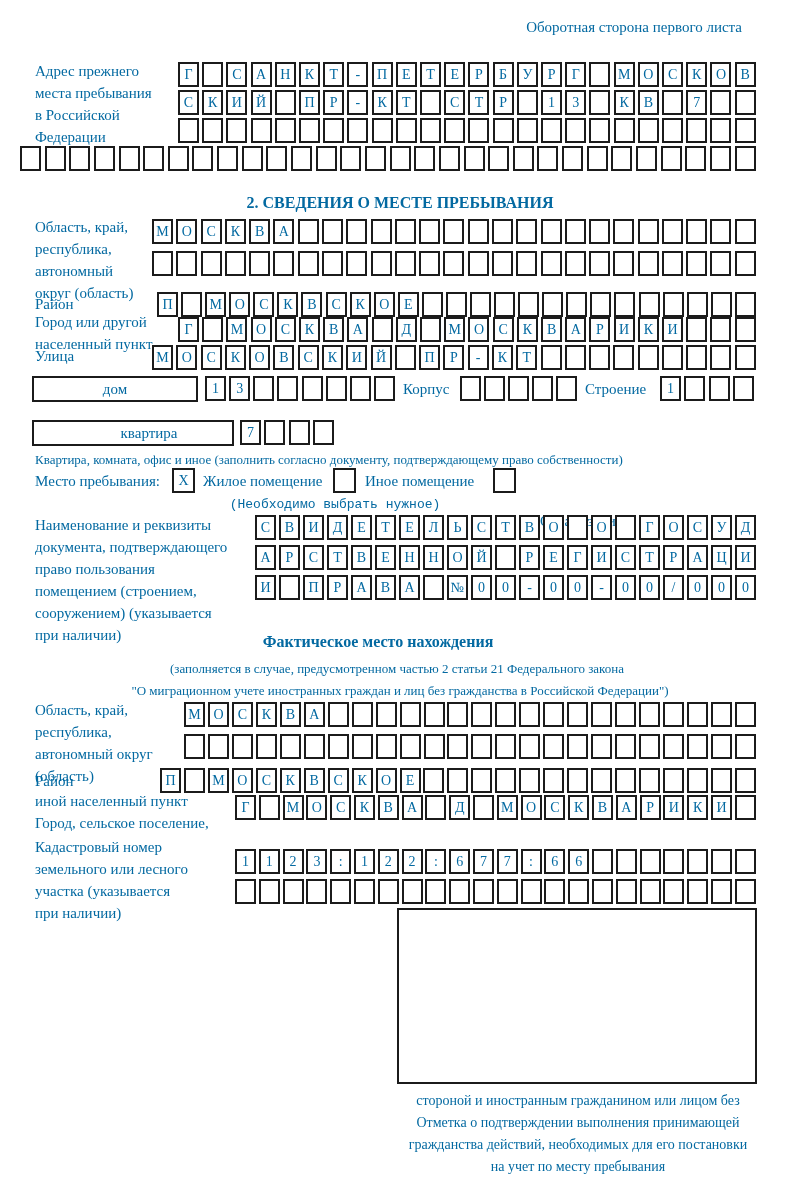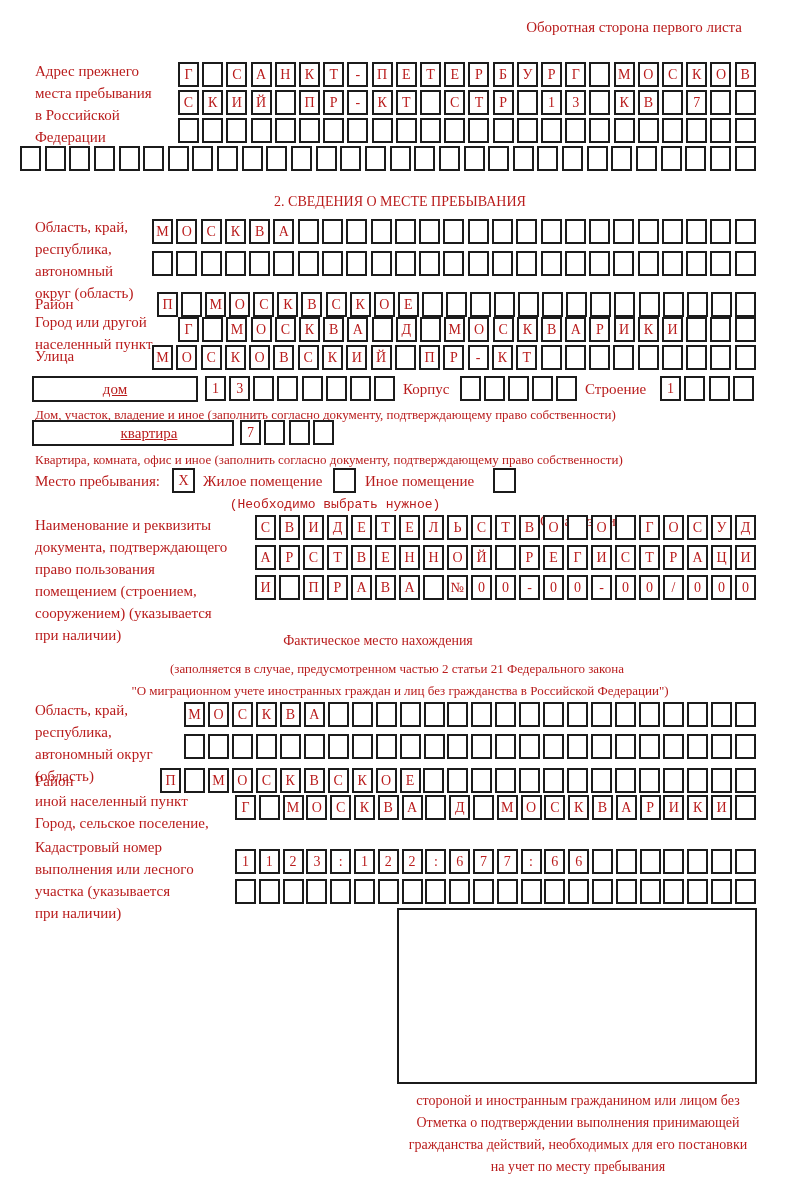--- a/index.html
+++ b/index.html
@@ -5,7 +5,7 @@
   html,body { margin:0; padding:0; background:#ffffff; }
   .page {
     position:relative; width:800px; height:1180px; background:#ffffff;
-    font-family:"Liberation Serif","DejaVu Serif",serif; color:#b91c1c;
+    font-family:"Liberation Serif","DejaVu Serif",serif; color:#0369a1;
     overflow:hidden;
   }
   .abs { position:absolute; }

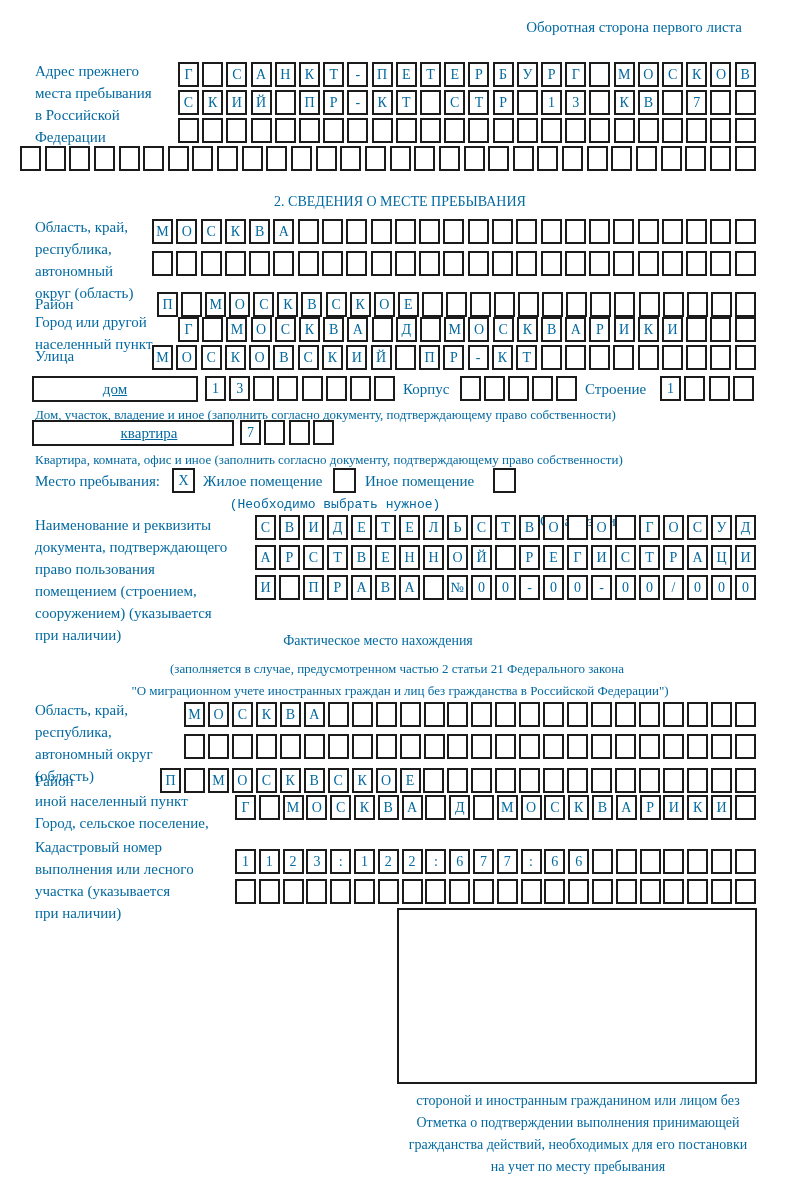--- a/index.html
+++ b/index.html
@@ -11,7 +11,7 @@
   .abs { position:absolute; }
   .label { font-size:15px; line-height:22px; }
   .note  { font-size:13px; line-height:21px; }
-  .title-bold { font-weight:normal; font-size:14px; }
+  .title-bold { font-weight:bold; font-size:16px; }
   .cellrow {
     position:absolute; display:flex; justify-content:space-between;
     height:26px;

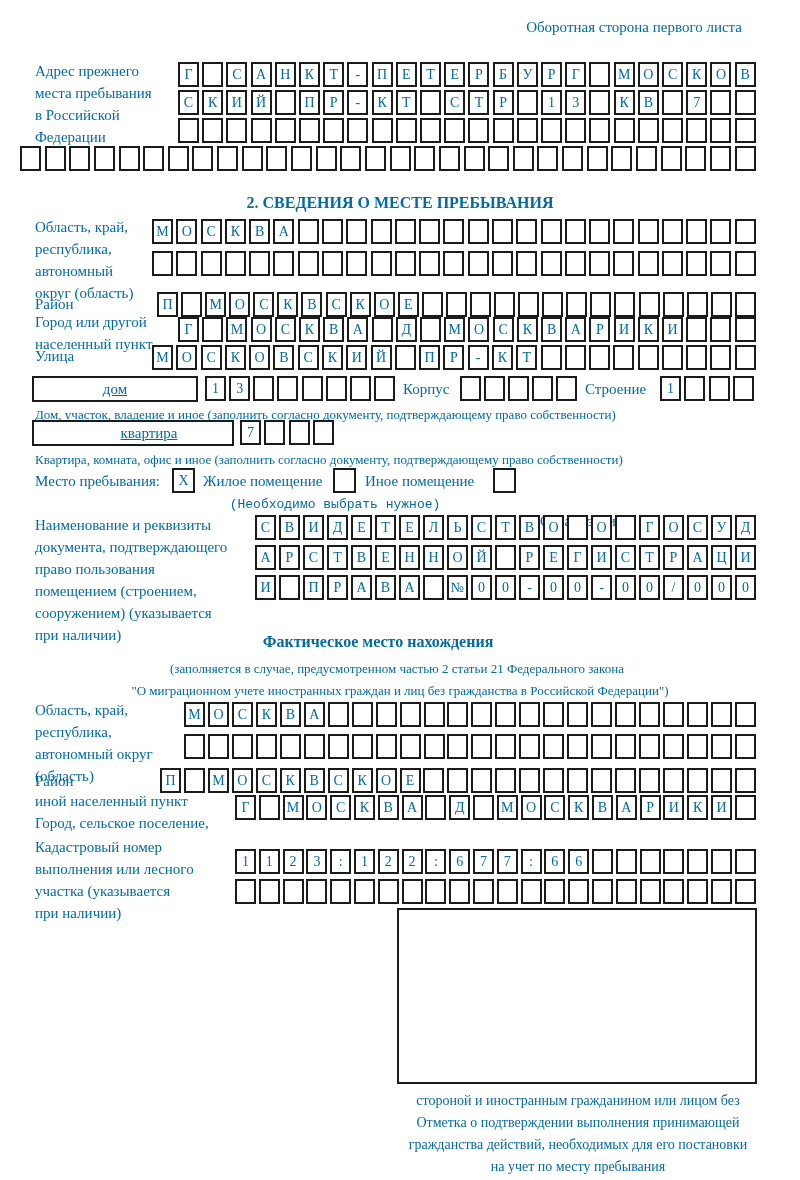--- a/index.html
+++ b/index.html
@@ -29,7 +29,7 @@
   .widebox {
     position:absolute; height:26px; box-sizing:border-box;
     border:2px solid #1b1b1b; display:flex; align-items:center; justify-content:center;
-    font-size:15px; background:#fff;text-decoration:underline;
+    font-size:15px; background:#fff;
   }
   .stampbox { position:absolute; box-sizing:border-box; border:2px solid #1b1b1b; background:#fff; }
   .center { text-align:center; }

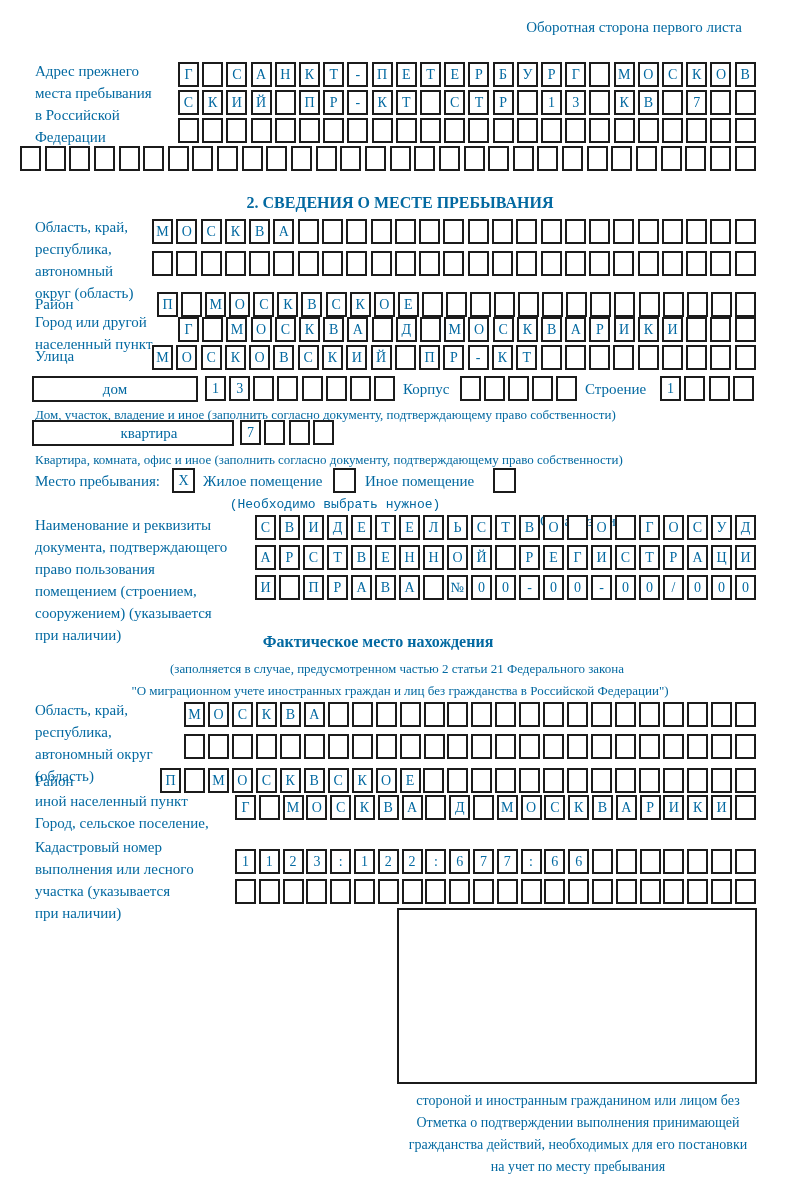--- a/index.html
+++ b/index.html
@@ -336,7 +336,6 @@
       <span class="cell"></span>
       <span class="cell"></span>
     </div>
-  <div class="abs note" style="left:35px; top:404px; width:740px;">Дом, участок, владение и иное (заполнить согласно документу, подтверждающему право собственности)</div>
 
   <div class="widebox" style="left:32px; top:420px; width:202px;padding-left:32px;">квартира</div>
   <div class="cellrow" style="left:240px; top:420px; width:94px;">

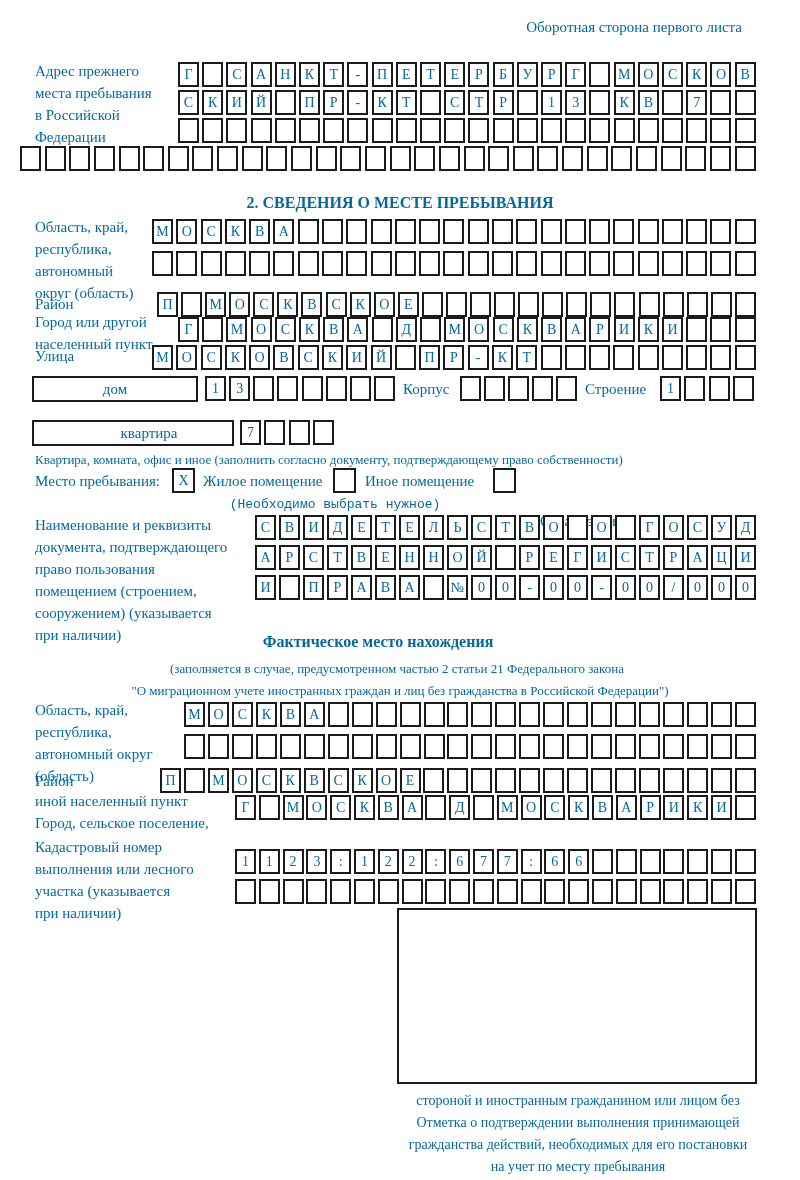--- a/index.html
+++ b/index.html
@@ -556,7 +556,7 @@
 
   <div class="abs label" style="left:35px; top:836px; width:190px;">
       <div>Кадастровый номер</div>
-      <div>выполнения или лесного</div>
+      <div>земельного или лесного</div>
       <div>участка (указывается</div>
       <div>при наличии)</div>
     </div>

